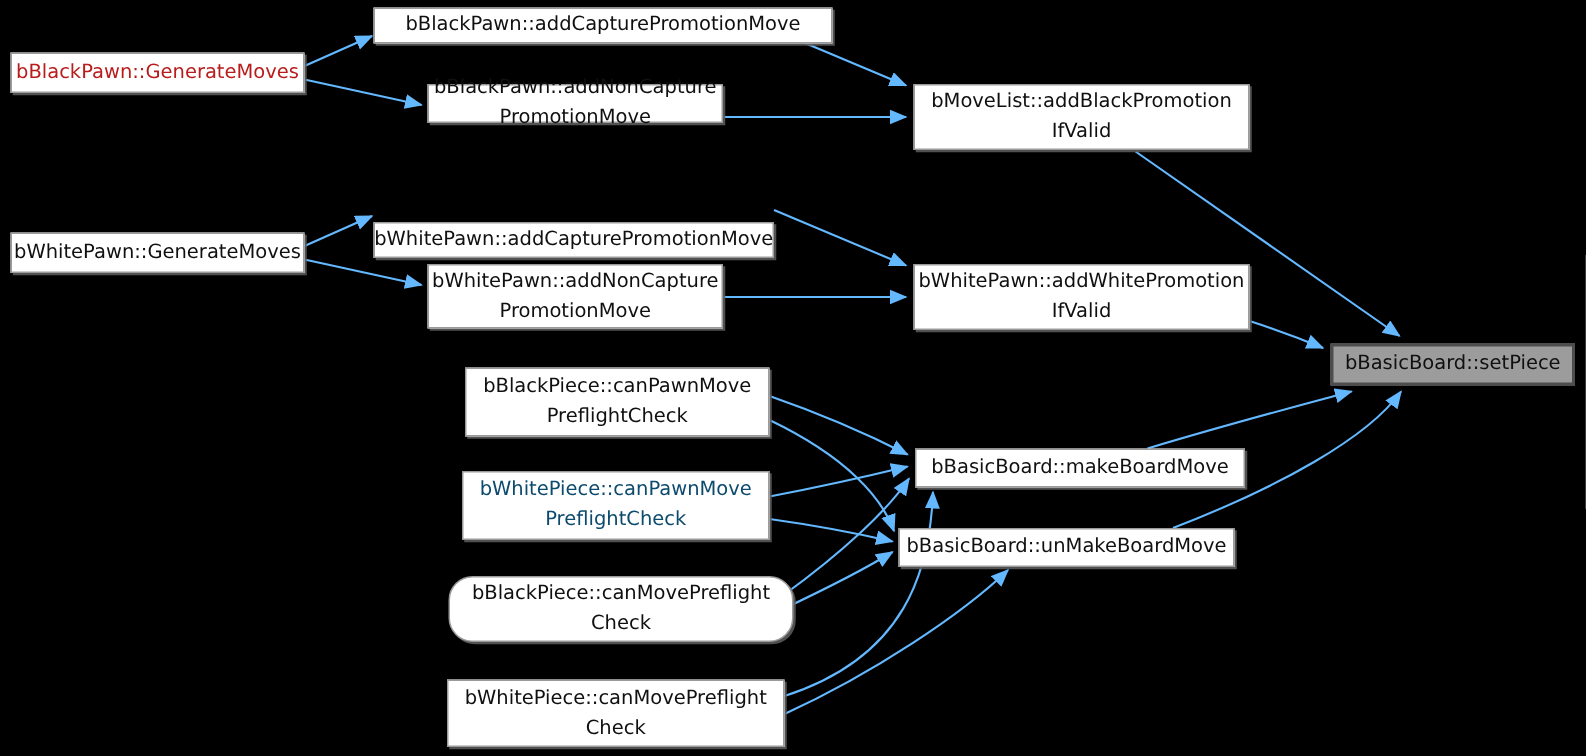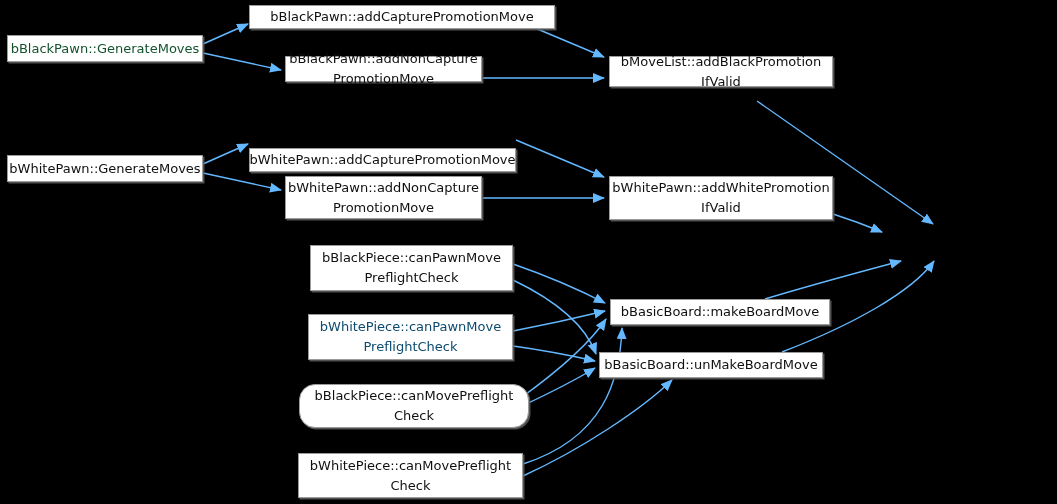--- a/index.html
+++ b/index.html
@@ -57,7 +57,7 @@
       <path d="M523 464 C604 438 620 380 622 328" fill="none" stroke="#63b8ff" stroke-width="1.4" marker-end="url(#arrow)"></path>
       <path d="M523 476 C582 449 642 409 672 380" fill="none" stroke="#63b8ff" stroke-width="1.4" marker-end="url(#arrow)"></path>
     </svg>
-<div class="node" style="left: 7px; top: 35px; width: 196px; height: 27px; background: rgb(255, 255, 255); border-color: rgb(155, 155, 155); color: #14532d;">bBlackPawn::GenerateMoves</div>
+<div class="node" style="left: 7px; top: 35px; width: 196px; height: 27px; background: rgb(255, 255, 255); border-color: rgb(155, 155, 155); color: #b91c1c;">bBlackPawn::GenerateMoves</div>
     <div class="node" style="left: 249px; top: 5px; width: 306px; height: 24px; background: rgb(255, 255, 255); border-color: rgb(155, 155, 155); color: rgb(16, 16, 16);">bBlackPawn::addCapturePromotionMove</div>
     <div class="node" style="left: 285px; top: 56px; width: 197px; height: 26px; background: rgb(255, 255, 255); border-color: rgb(155, 155, 155); color: rgb(16, 16, 16);">bBlackPawn::addNonCapture
 PromotionMove</div>

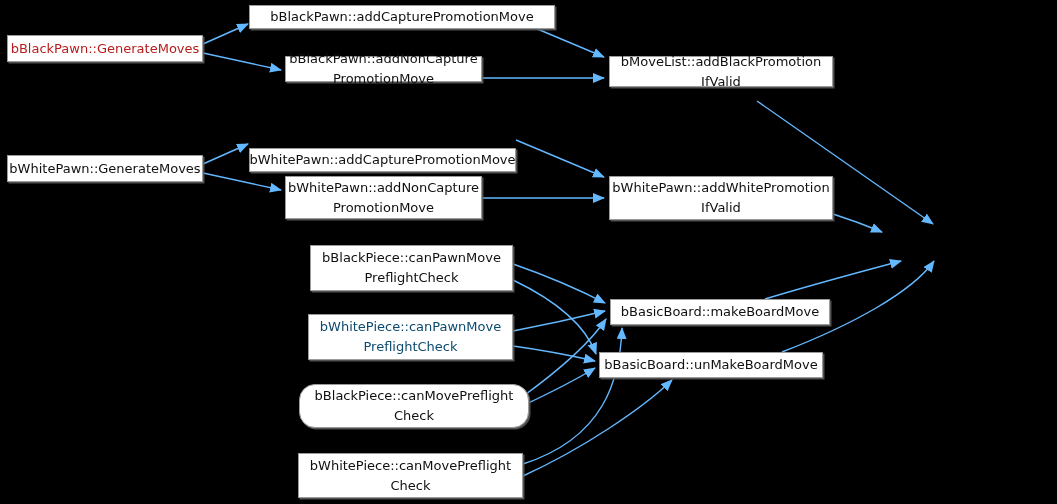--- a/index.html
+++ b/index.html
@@ -61,7 +61,7 @@
     <div class="node" style="left: 249px; top: 5px; width: 306px; height: 24px; background: rgb(255, 255, 255); border-color: rgb(155, 155, 155); color: rgb(16, 16, 16);">bBlackPawn::addCapturePromotionMove</div>
     <div class="node" style="left: 285px; top: 56px; width: 197px; height: 26px; background: rgb(255, 255, 255); border-color: rgb(155, 155, 155); color: rgb(16, 16, 16);">bBlackPawn::addNonCapture
 PromotionMove</div>
-    <div class="node" style="left: 609px; top: 56px; width: 224px; height: 31px; background: rgb(255, 255, 255); border-color: rgb(155, 155, 155); color: rgb(16, 16, 16);">bMoveList::addBlackPromotion
+    <div class="node" style="left: 609px; top: 56px; width: 224px; height: 44px; background: rgb(255, 255, 255); border-color: rgb(155, 155, 155); color: rgb(16, 16, 16);">bMoveList::addBlackPromotion
 IfValid</div>
     <div class="node" style="left: 7px; top: 155px; width: 196px; height: 27px; background: rgb(255, 255, 255); border-color: rgb(155, 155, 155); color: rgb(16, 16, 16);">bWhitePawn::GenerateMoves</div>
     <div class="node" style="left: 249px; top: 125px; width: 267px; height: 24px; background: rgb(255, 255, 255); border-color: rgb(155, 155, 155); color: rgb(16, 16, 16); margin-top: 23px;">bWhitePawn::addCapturePromotionMove</div>

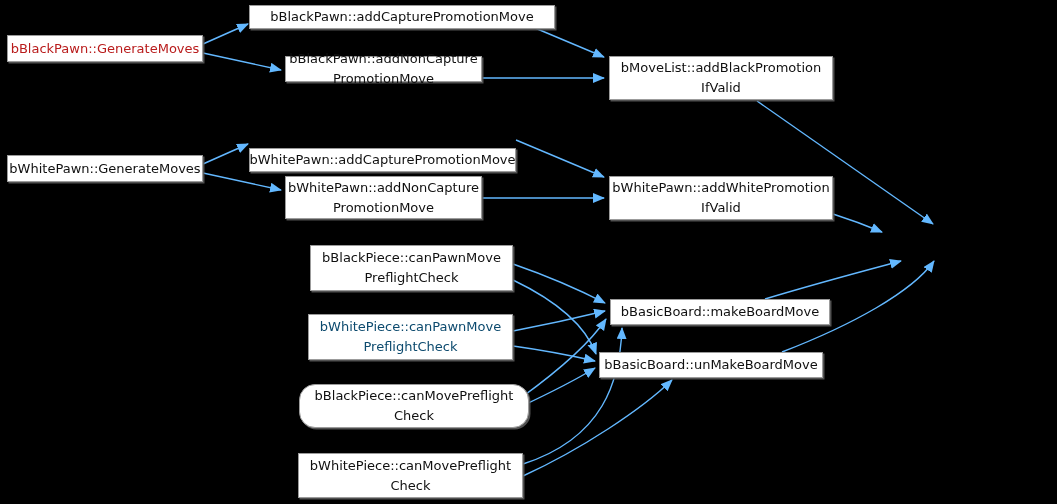--- a/index.html
+++ b/index.html
@@ -69,6 +69,7 @@
 PromotionMove</div>
     <div class="node" style="left: 609px; top: 176px; width: 224px; height: 44px; background: rgb(255, 255, 255); border-color: rgb(155, 155, 155); color: rgb(16, 16, 16);">bWhitePawn::addWhitePromotion
 IfValid</div>
+    <div class="node highlight" style="left: 887px; top: 229px; width: 163px; height: 28px; background: rgb(156, 156, 156); border-color: rgb(77, 77, 77); color: rgb(16, 16, 16);">bBasicBoard::setPiece</div>
     <div class="node" style="left: 310px; top: 245px; width: 203px; height: 46px; background: rgb(255, 255, 255); border-color: rgb(155, 155, 155); color: rgb(16, 16, 16);">bBlackPiece::canPawnMove
 PreflightCheck</div>
     <div class="node" style="left: 308px; top: 314px; width: 205px; height: 46px; background: rgb(255, 255, 255); border-color: rgb(155, 155, 155); color: #0c4a6e;">bWhitePiece::canPawnMove

